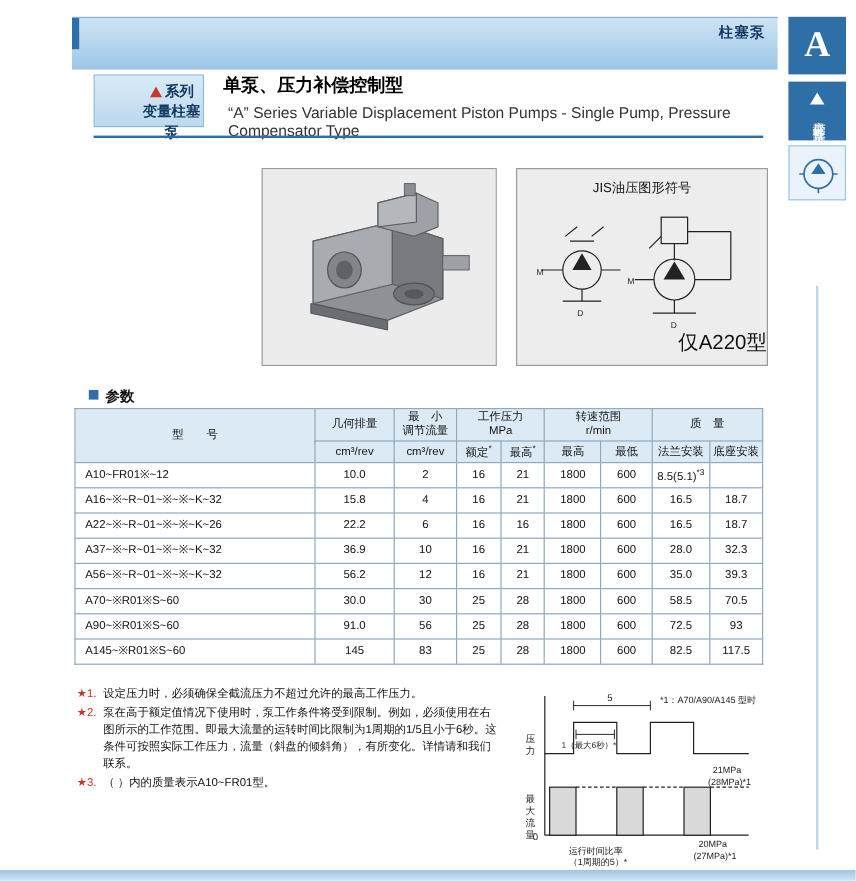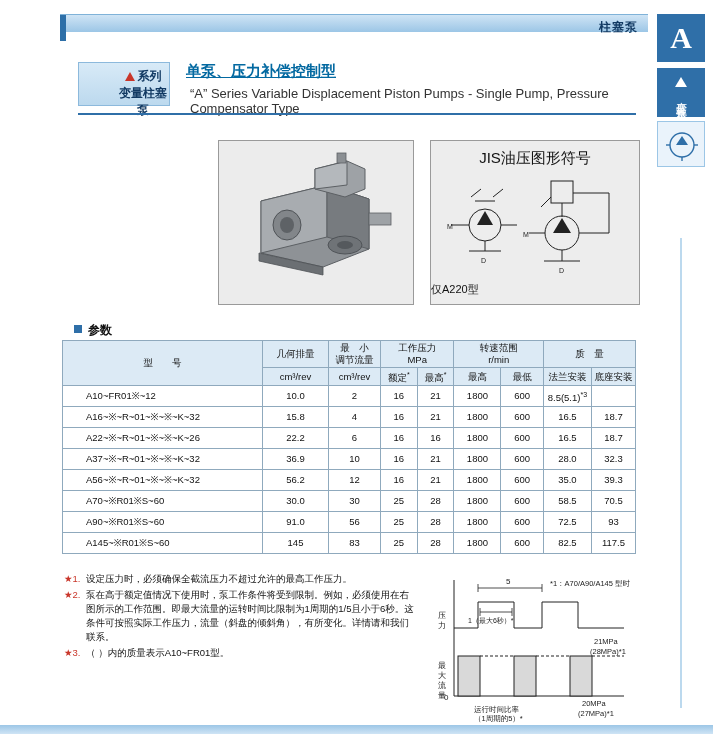--- a/index.html
+++ b/index.html
@@ -14,7 +14,7 @@
   }
   
   .top-bar {
-    position:absolute; left:60px; top:14px; width:588px; height:18px;
+    position:absolute; left:60px; top:14px; width:588px; height:44px;
     background:linear-gradient(to bottom,#cfe4f5,#9cc6e6);
     border-top:1px solid #7fb2d8;
   }

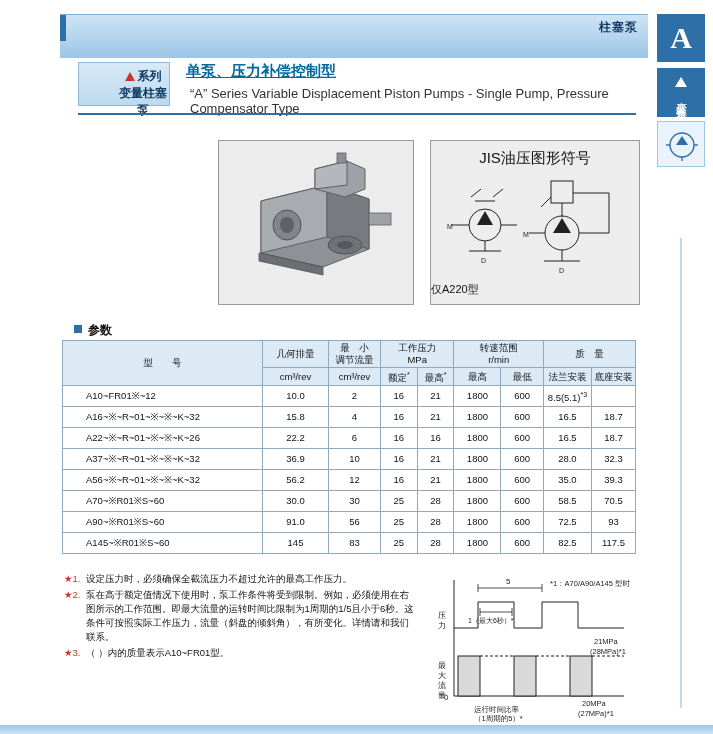--- a/index.html
+++ b/index.html
@@ -64,7 +64,7 @@
   }
   .title-main {
     position:absolute; left:186px; top:62px; width:450px;
-    font-size:15px; font-weight:bold; color:#0369a1;text-decoration:underline;
+    font-size:15px; font-weight:bold; color:#000000;
   }
   .title-sub {
     position:absolute; left:190px; top:86px; width:446px;

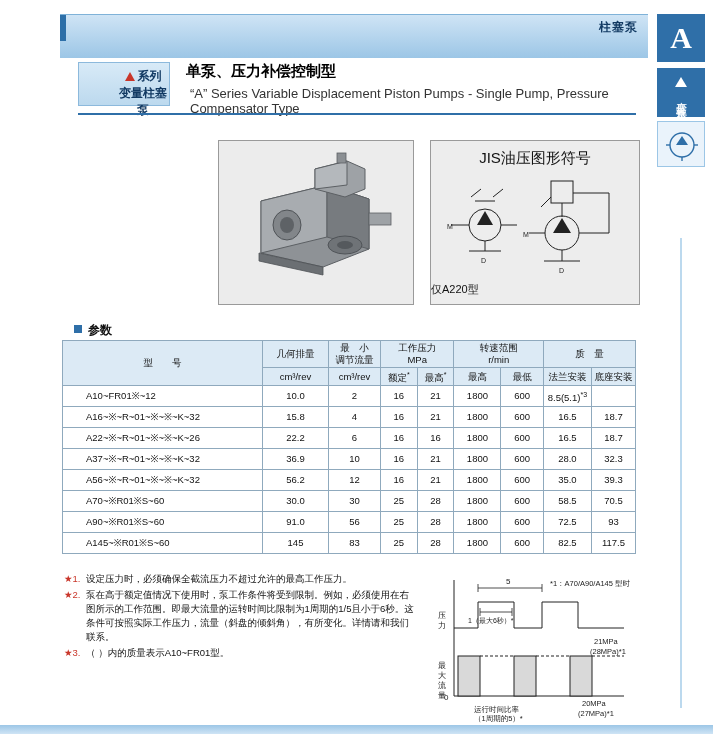--- a/index.html
+++ b/index.html
@@ -81,7 +81,7 @@
   .panel-symbol { left:430px; top:140px; width:210px; height:165px; background:#ededed; }
   .symbol-title {
     position:absolute; left:0; top:8px; width:100%; text-align:center;
-    font-size:15px; color:#111;
+    font-size:11px; color:#111;
   }
   .symbol-caption {
     position:absolute; left:0; bottom:7px; width:100%; text-align:left;

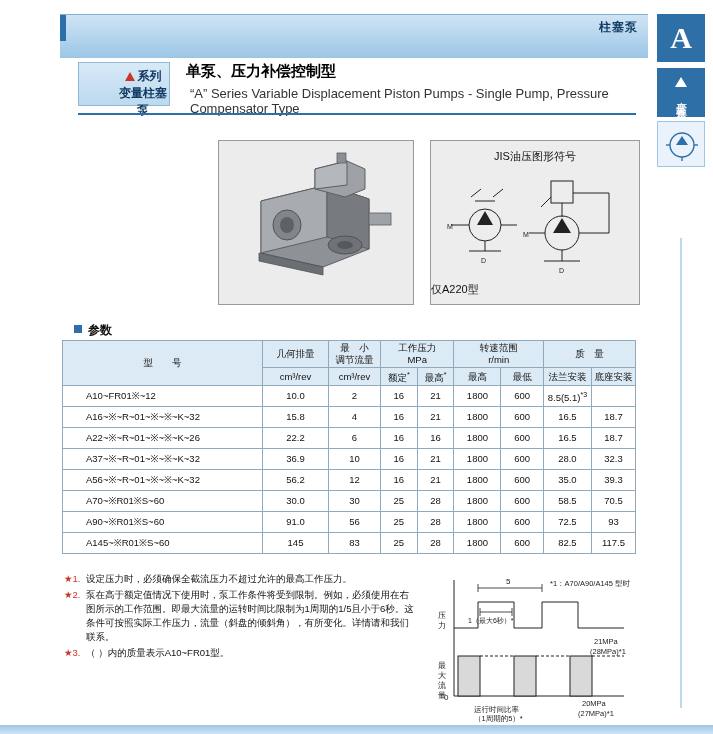--- a/index.html
+++ b/index.html
@@ -84,8 +84,8 @@
     font-size:11px; color:#111;
   }
   .symbol-caption {
-    position:absolute; left:0; bottom:7px; width:100%; text-align:left;
-    font-size:11px; color:#111;
+    position:absolute; left:0; bottom:7px; width:100%; text-align:right;
+    font-size:17px; color:#111;
   }
   
   .sec-head {

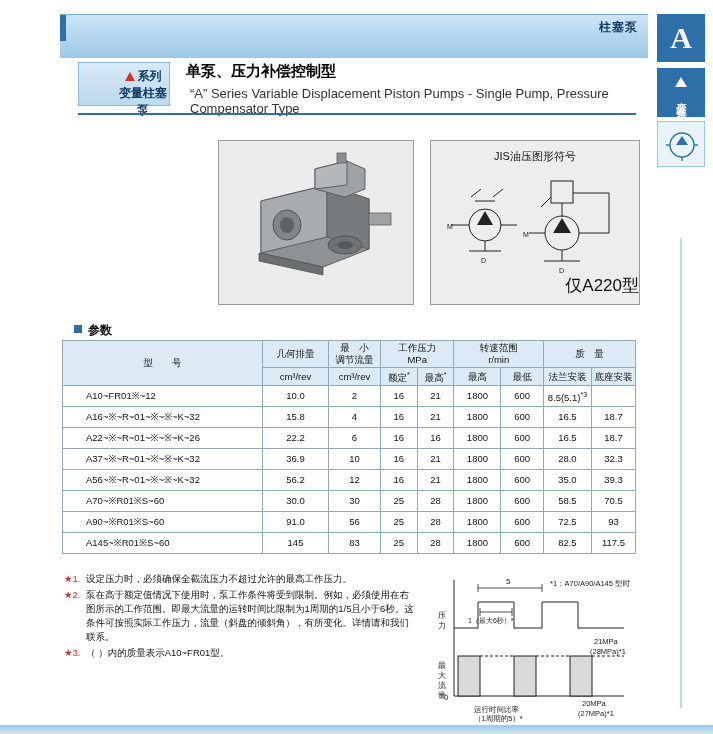--- a/index.html
+++ b/index.html
@@ -104,7 +104,7 @@
   }
   table.params thead th { background:#dceaf5; font-weight:normal; }
   table.params tbody td { background:#fff; height:21px; }
-  table.params tbody td.model { text-align:left; padding-left:23px; }
+  table.params tbody td.model { text-align:left; padding-left:8px; }
   .sup { font-size:7px; vertical-align:super; }
   
   .notes {

